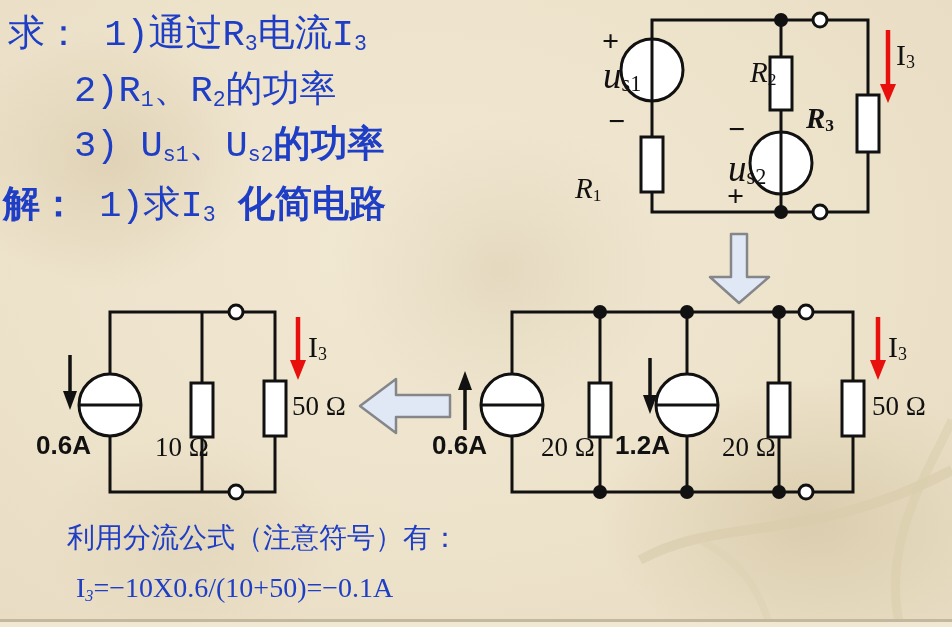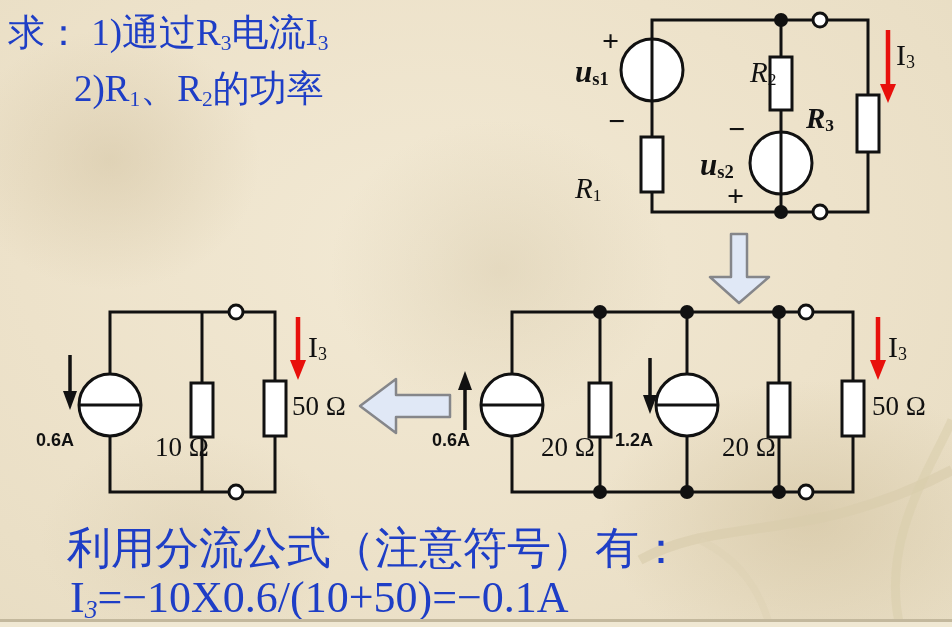--- a/index.html
+++ b/index.html
@@ -21,7 +21,7 @@
   .blue{color:#1e3ec6;}
   .rt .b{font-weight:700;}
   .rt sub{font-size:.58em;line-height:0;vertical-align:-0.22em;}
-  .ptext{font-size:37px;}
+  .ptext{font-size:37px;font-family:Liberation Mono, monospace;}
   .ctext{font-size:44px;}
   .l0{left:8px;top:8px;}
   .l1{left:74px;top:64px;}

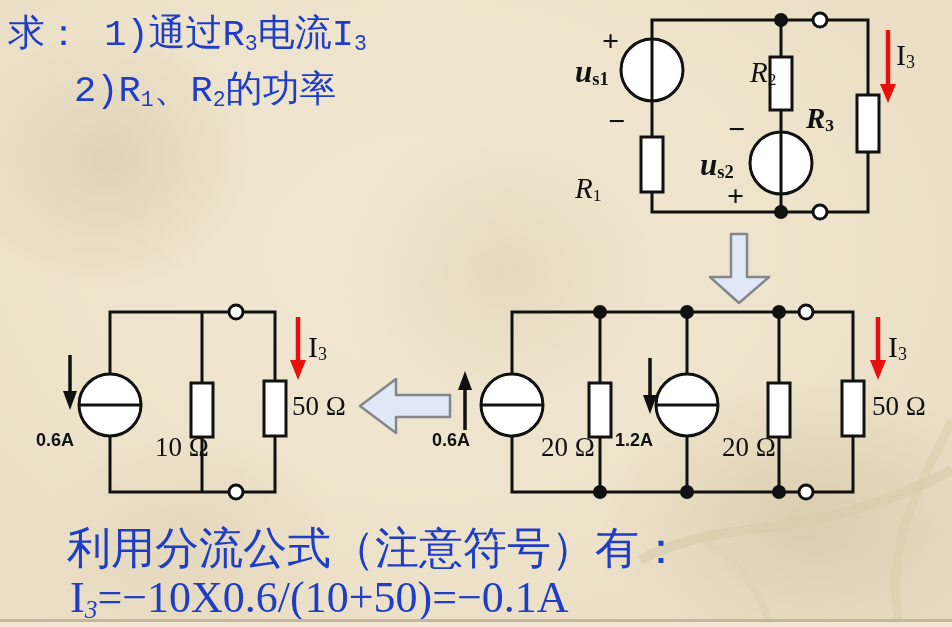--- a/index.html
+++ b/index.html
@@ -45,7 +45,7 @@
 
   .clabel{position:absolute;color:#111;white-space:nowrap;}
   .clabel sub{font-size:.6em;line-height:0;vertical-align:-0.15em;}
-  .lbl-u{font-size:31px;font-weight:700;font-style:italic;}
+  .lbl-u{font-size:37px;font-weight:400;font-style:italic;margin-left:28px;}
   .lbl-u sub{font-style:normal;}
   .lbl-r{font-size:29px;font-style:italic;}
   .lbl-r sub{font-style:normal;}

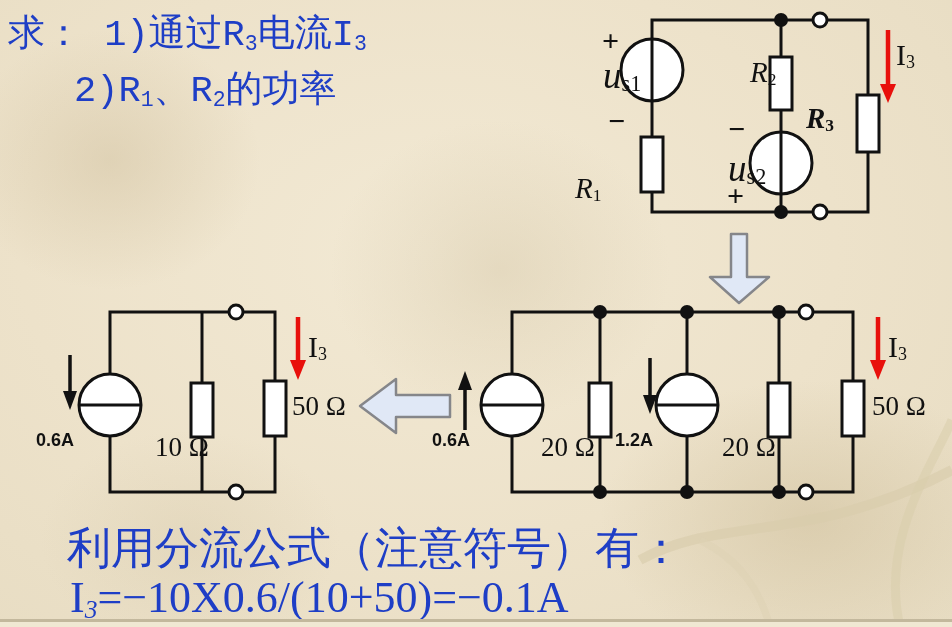--- a/index.html
+++ b/index.html
@@ -74,6 +74,7 @@
 
   <div class="rt blue ptext l0"><span>求： 1)通过R</span><sub>3</sub><span>电流I</span><sub>3</sub></div>
   <div class="rt blue ptext l1"><span>2)R</span><sub>1</sub><span>、R</span><sub>2</sub><span>的功率</span></div>
+  <div class="rt blue ptext l2"><span>3) U</span><sub>s1</sub><span>、U</span><sub>s2</sub><span class="b">的功率</span></div>
 
   <svg class="csvg" style="left:560px;top:0;" width="392" height="240">
     <path class="wire" d="M92 20 H308 V212 H92 Z"></path>

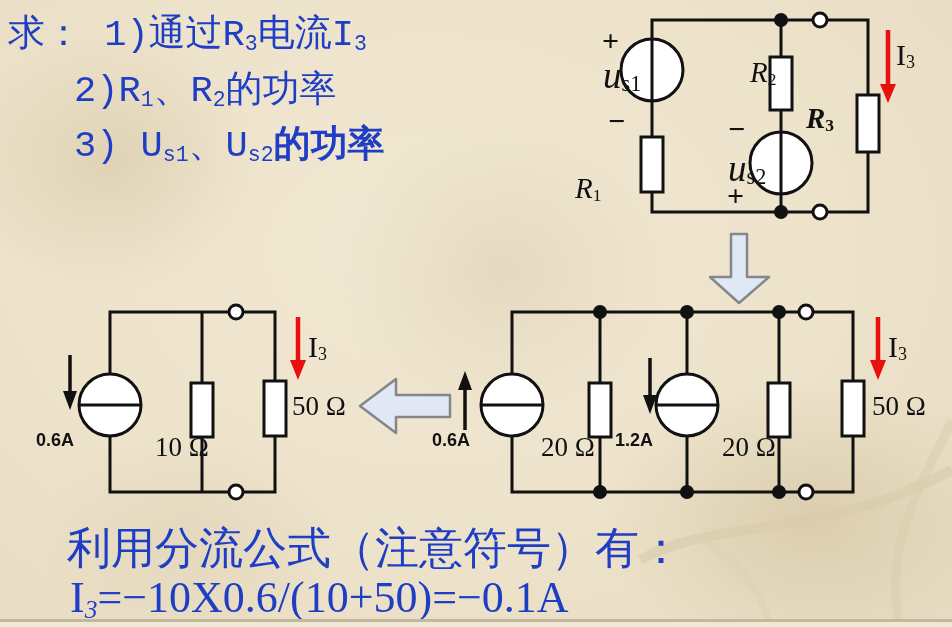--- a/index.html
+++ b/index.html
@@ -75,6 +75,7 @@
   <div class="rt blue ptext l0"><span>求： 1)通过R</span><sub>3</sub><span>电流I</span><sub>3</sub></div>
   <div class="rt blue ptext l1"><span>2)R</span><sub>1</sub><span>、R</span><sub>2</sub><span>的功率</span></div>
   <div class="rt blue ptext l2"><span>3) U</span><sub>s1</sub><span>、U</span><sub>s2</sub><span class="b">的功率</span></div>
+  <div class="rt blue ptext l3"><span class="b">解：</span><span> 1)求I</span><sub>3</sub><span> </span><span class="b">化简电路</span></div>
 
   <svg class="csvg" style="left:560px;top:0;" width="392" height="240">
     <path class="wire" d="M92 20 H308 V212 H92 Z"></path>

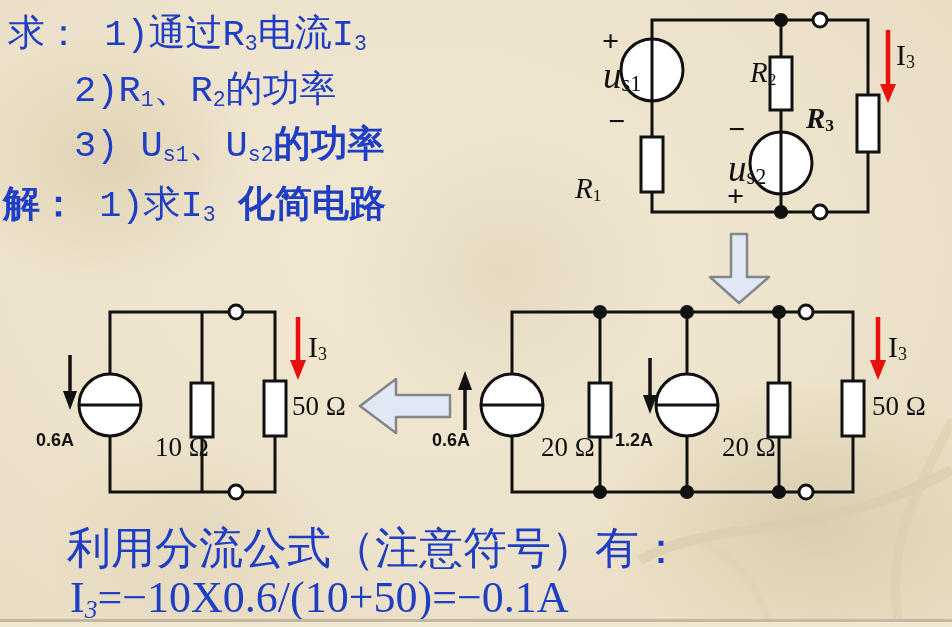--- a/index.html
+++ b/index.html
@@ -52,7 +52,7 @@
   .lbl-i{font-size:30px;font-weight:400;}
   .lbl-sign{font-size:30px;font-weight:600;}
   .lbl-val{font-size:27px;}
-  .lbl-amp{font-family:"Liberation Sans","DejaVu Sans",sans-serif;font-weight:700;font-size:18px;}
+  .lbl-amp{font-family:"Liberation Sans","DejaVu Sans",sans-serif;font-weight:700;font-size:26px;}
 
   .bottom-line{position:absolute;left:0;top:619px;width:952px;height:3px;background:#c3b89d;}
   .bottom-strip{position:absolute;left:0;top:622px;width:952px;height:5px;background:#f0e8d3;}

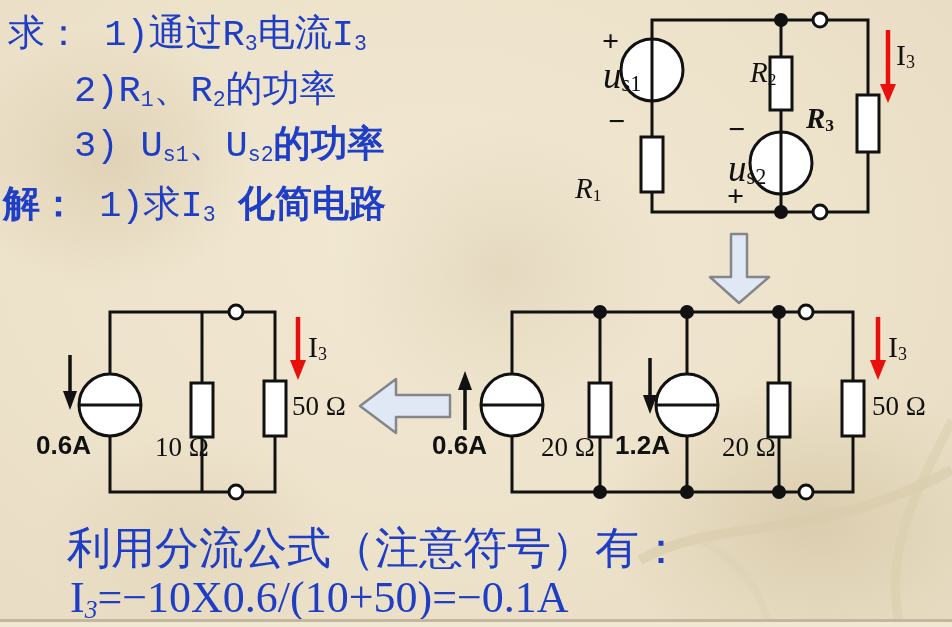--- a/index.html
+++ b/index.html
@@ -22,7 +22,7 @@
   .rt .b{font-weight:700;}
   .rt sub{font-size:.58em;line-height:0;vertical-align:-0.22em;}
   .ptext{font-size:37px;font-family:Liberation Mono, monospace;}
-  .ctext{font-size:44px;}
+  .ctext{font-size:28px;}
   .l0{left:8px;top:8px;}
   .l1{left:74px;top:64px;}
   .l2{left:74px;top:119px;}

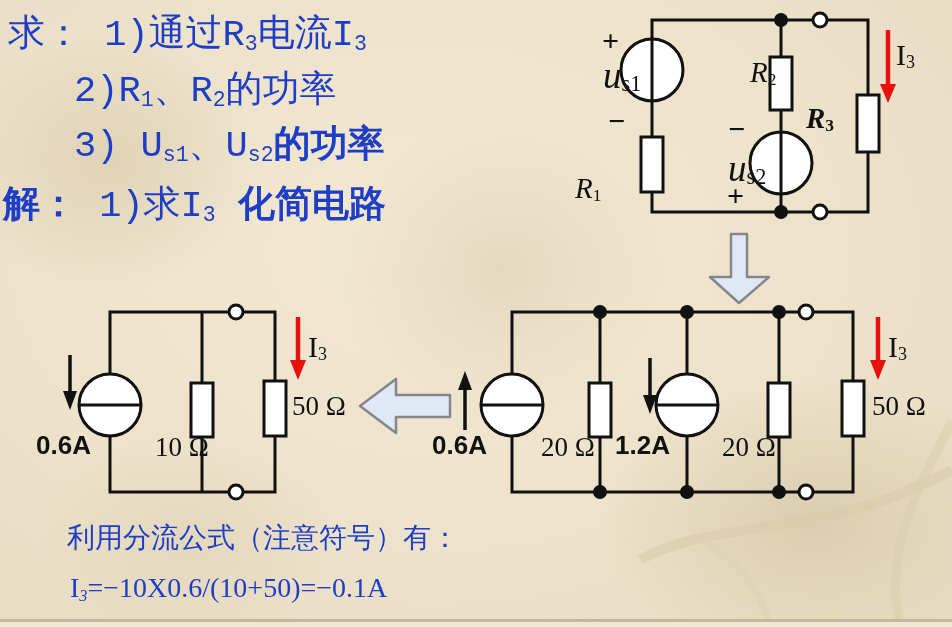--- a/index.html
+++ b/index.html
@@ -28,7 +28,7 @@
   .l2{left:74px;top:119px;}
   .l3{left:3px;top:179px;}
   .c0{left:67px;top:519px;}
-  .c1x{left:70px;top:572px;text-align:right;}
+  .c1x{left:76px;top:572px;text-align:right;}
   .c1x sub{font-style:italic;}
 
   

